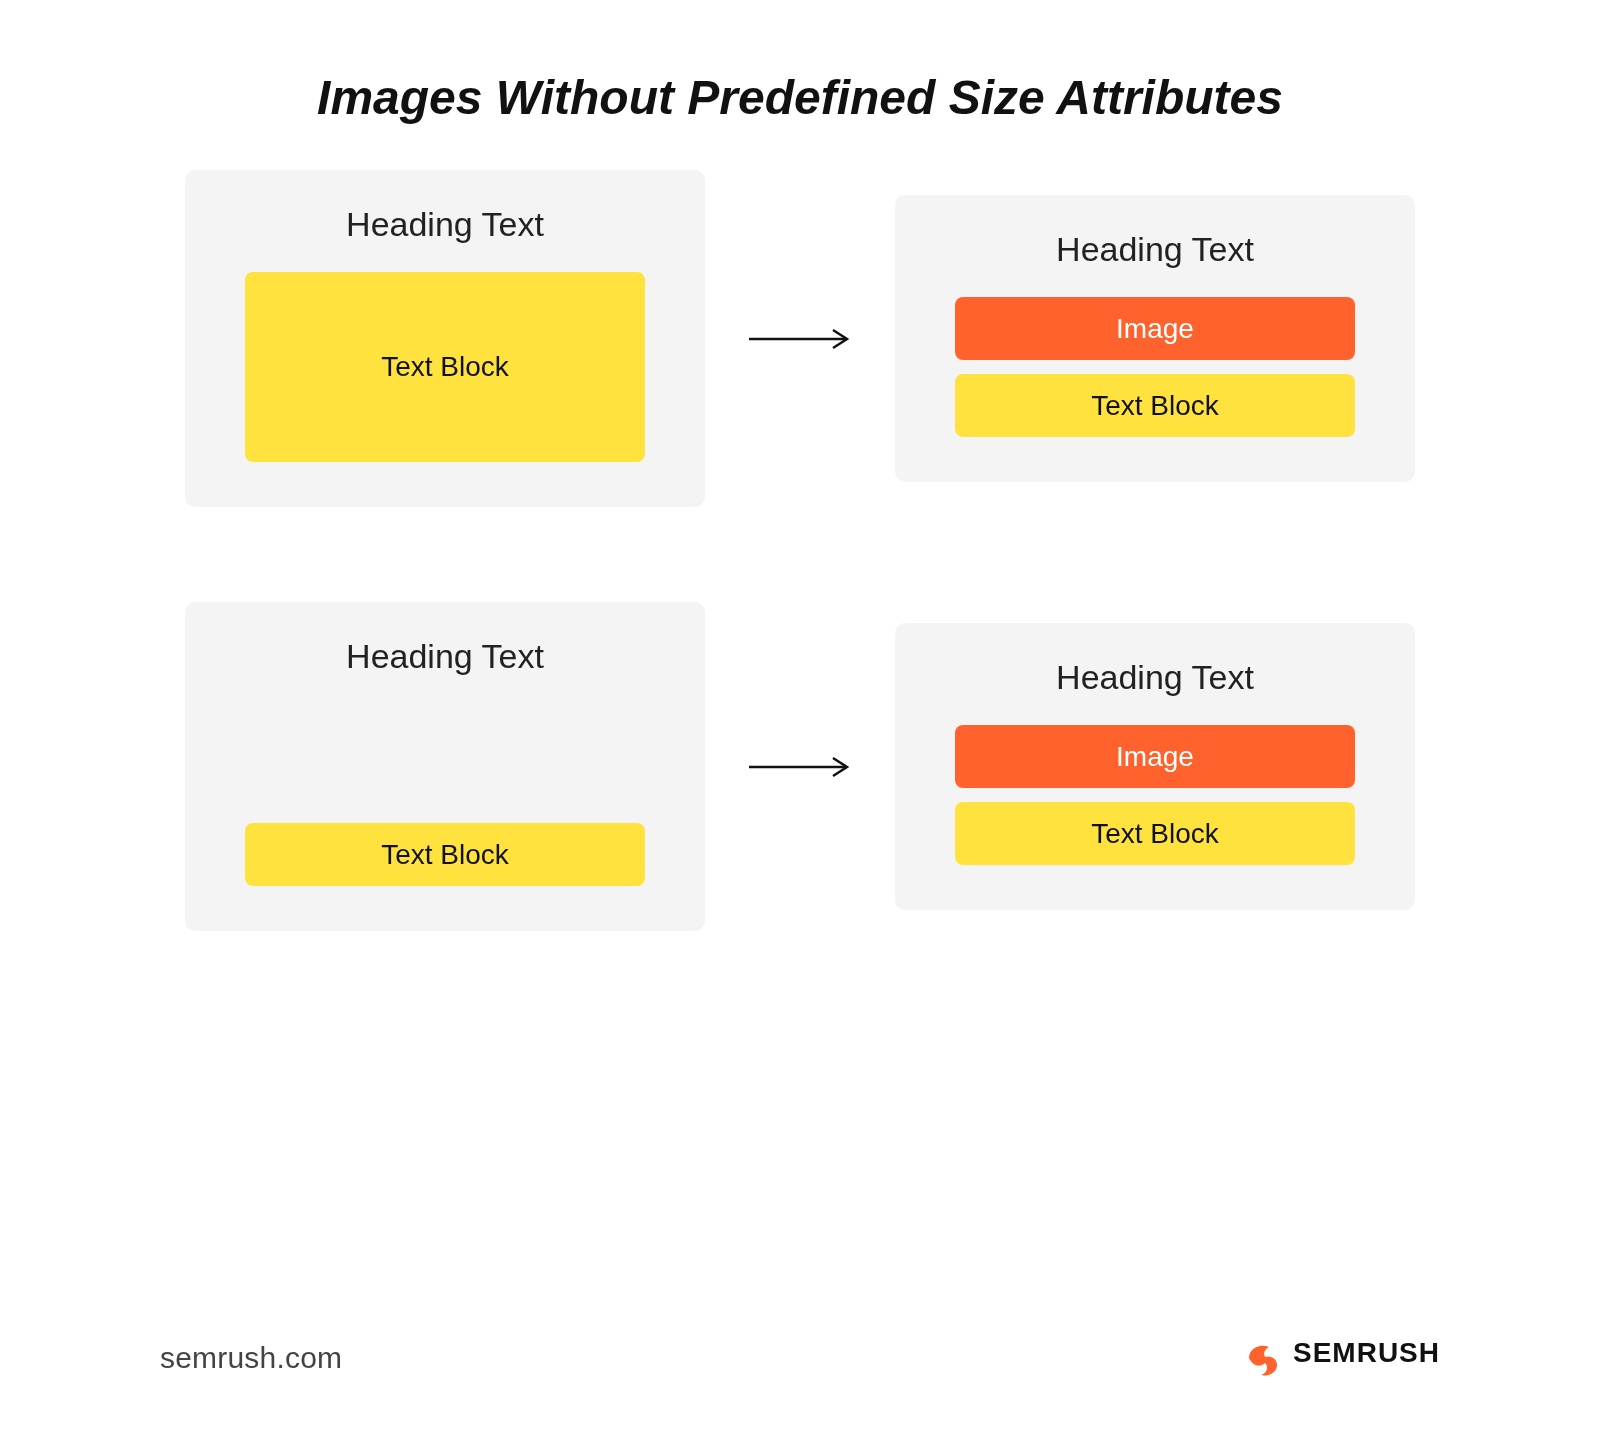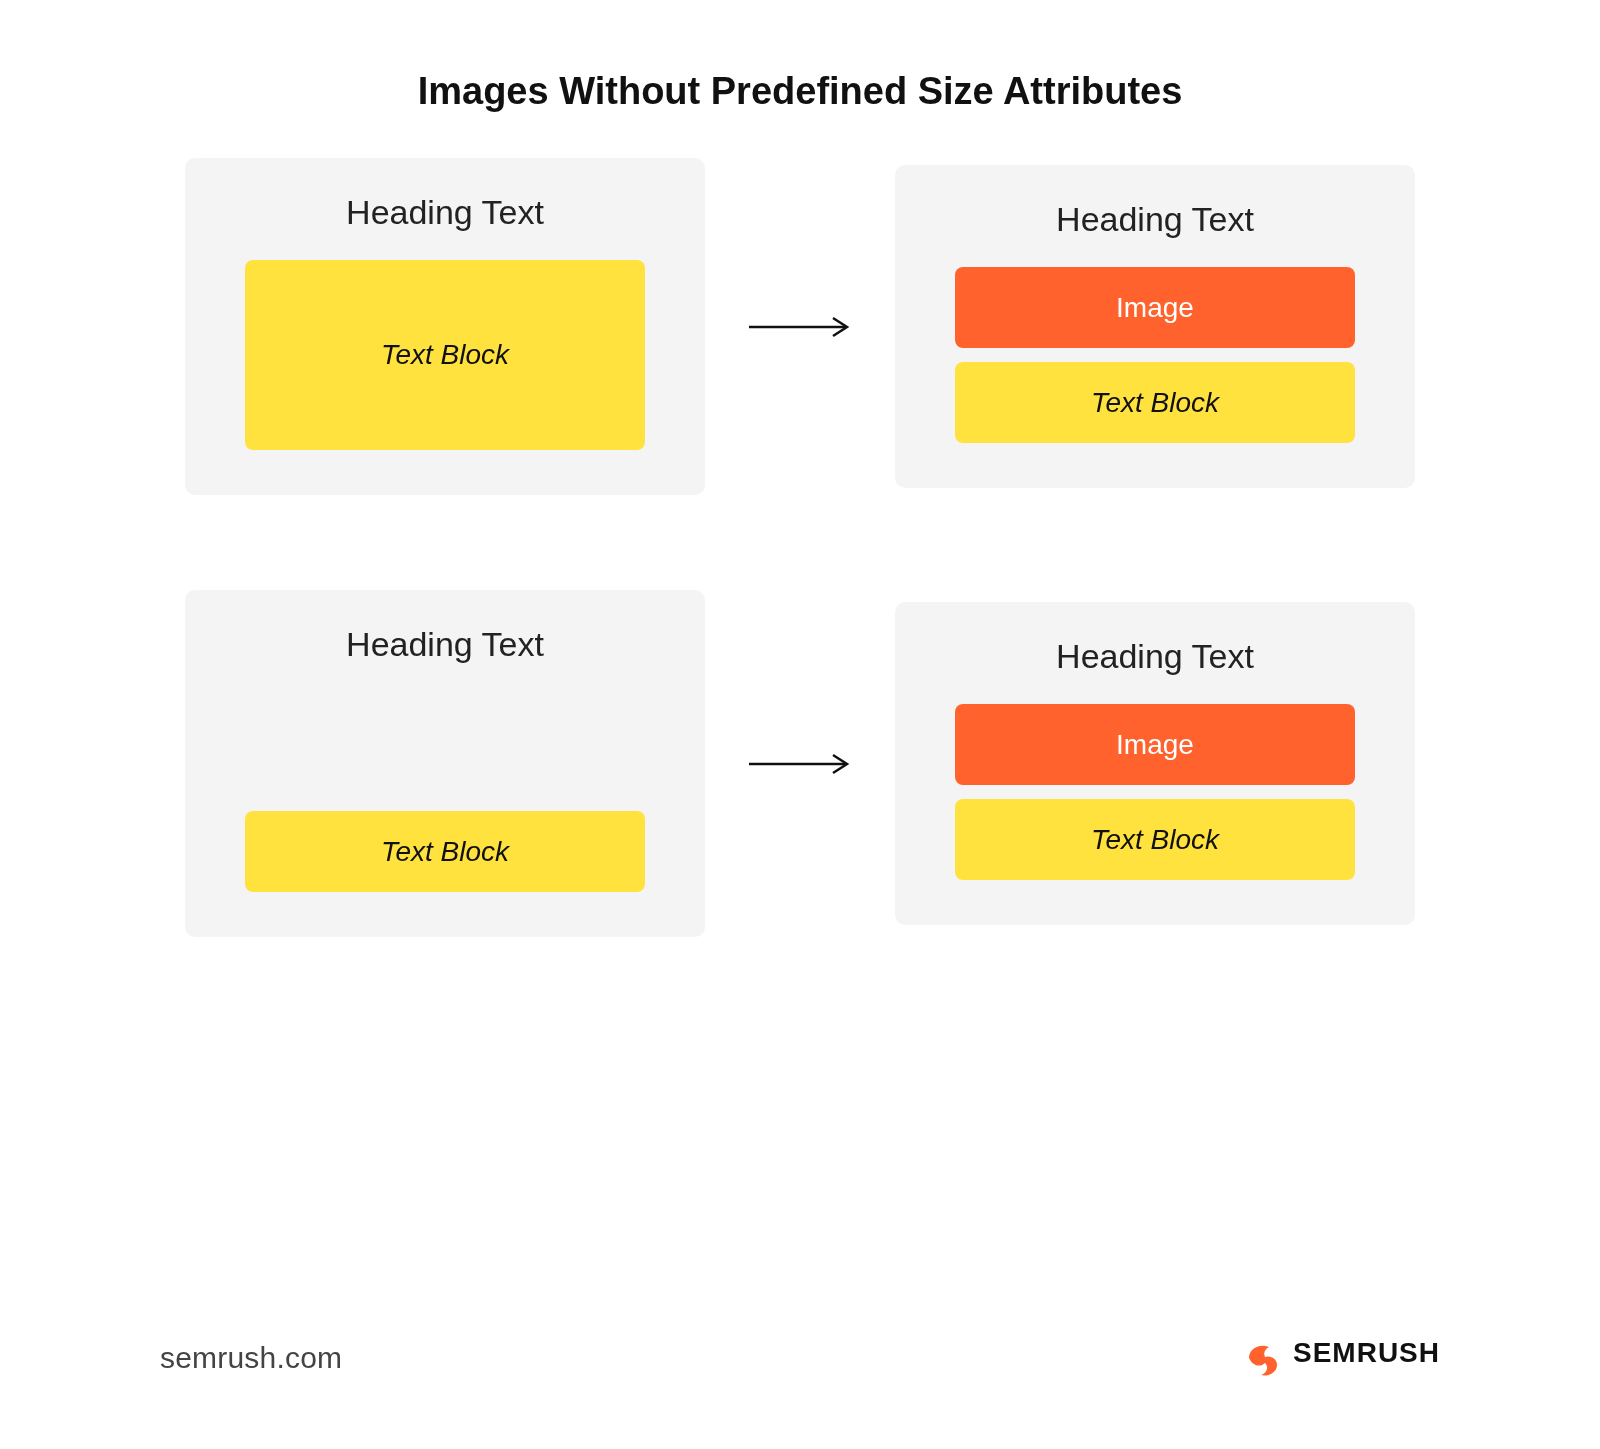--- a/index.html
+++ b/index.html
@@ -18,11 +18,12 @@
     align-items: center;
   }
   .section-title {
-    font-size: 38px;
+    font-size: 48px;
     font-weight: 700;
     color: #111;
     margin-bottom: 45px;
     text-align: center;
+    font-style: italic;
   }
   .row {
     display: flex;

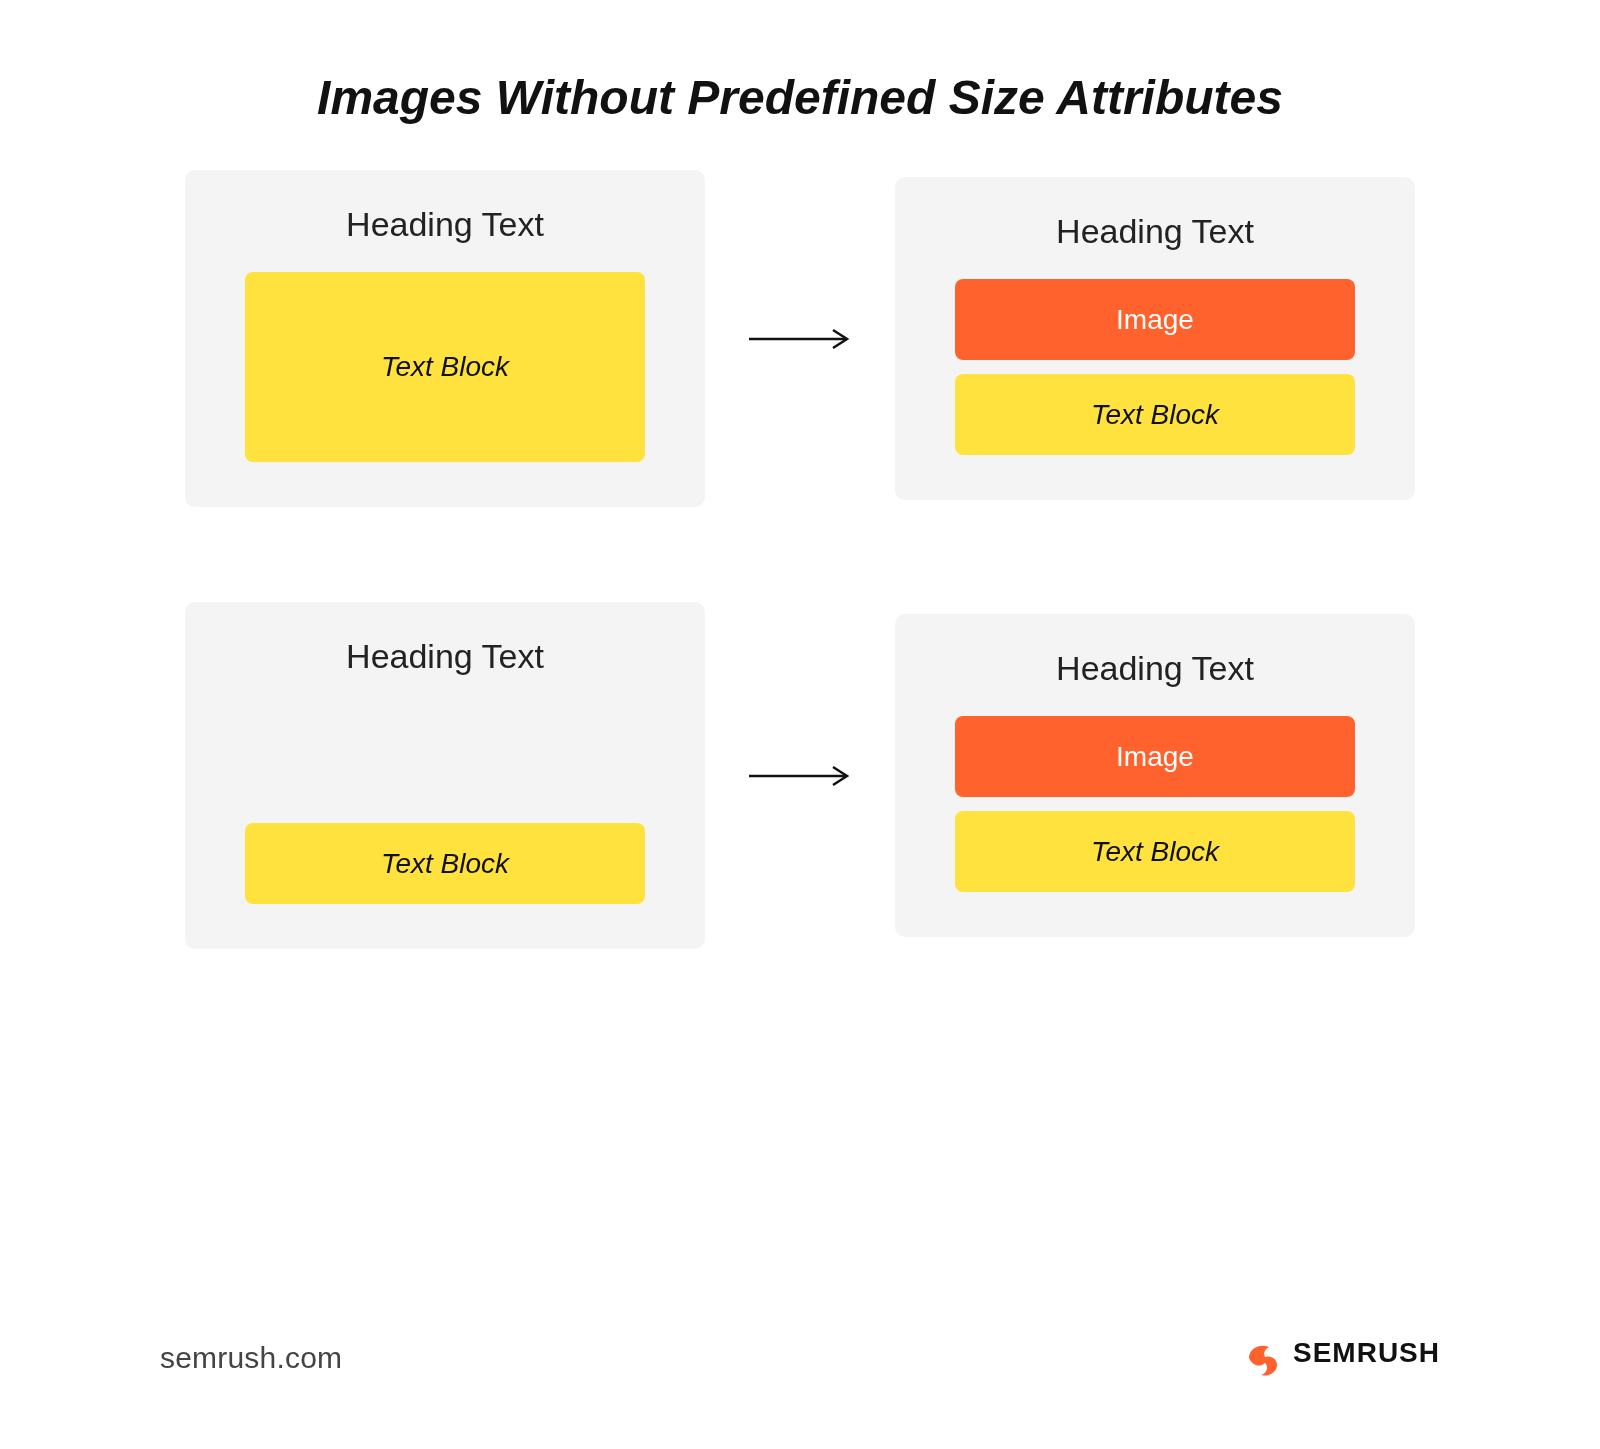--- a/index.html
+++ b/index.html
@@ -68,7 +68,7 @@
     color: #fff;
   }
   .tall { height: 190px; }
-  .short { height: 81px; }
+  .short { height: 63px; }
   .spacer-top { height: 105px; }
   .arrow {
     width: 110px;

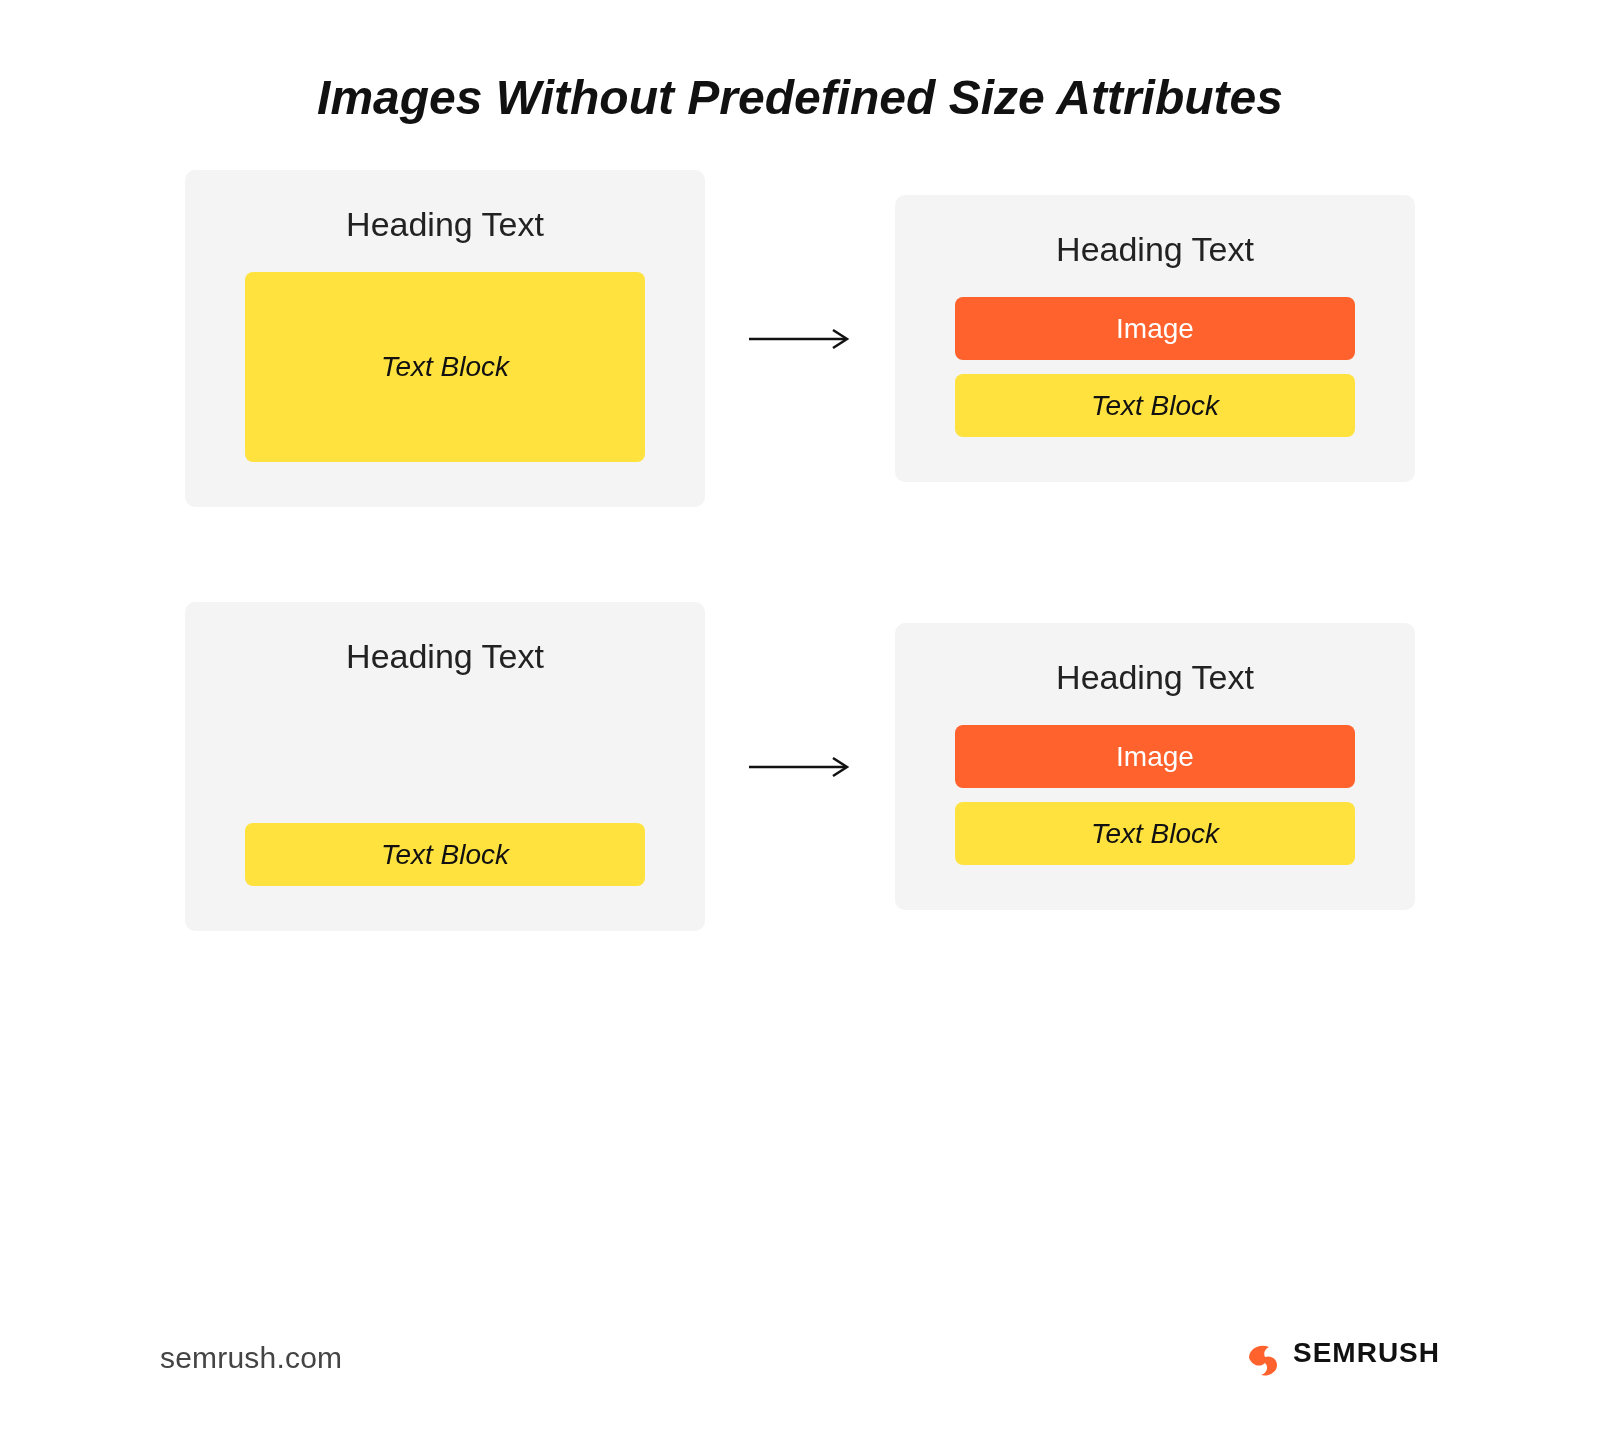--- a/index.html
+++ b/index.html
@@ -61,7 +61,6 @@
   .block-text {
     background: #ffe23e;
     color: #111;
-    font-style: italic;
   }
   .block-image {
     background: #ff622d;

